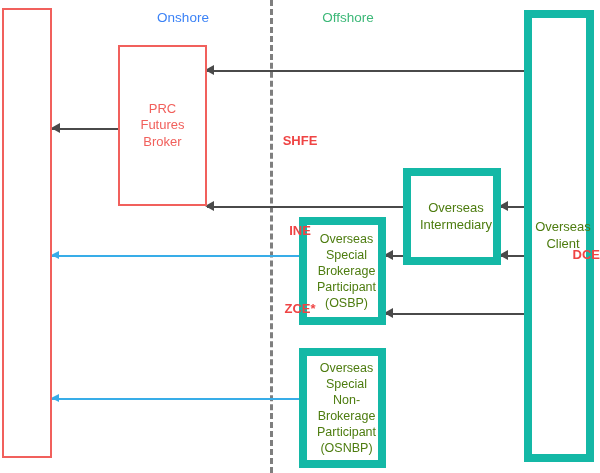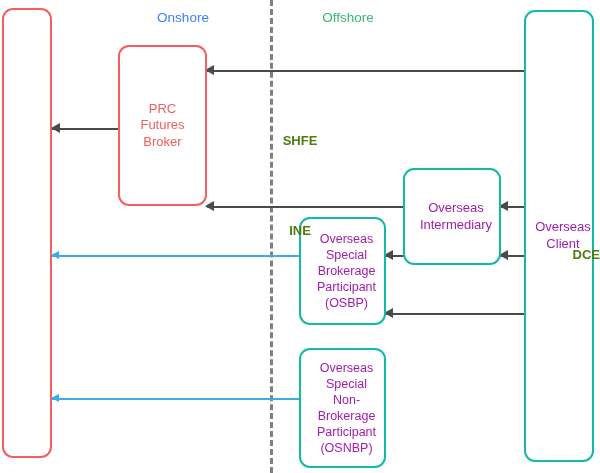--- a/index.html
+++ b/index.html
@@ -27,7 +27,6 @@
     line-height: 1.28;
     background: #ffffff;
     z-index: 5;
-    border-radius: 11px;
   }
   .box-red {
     border: 2px solid #f1605c;

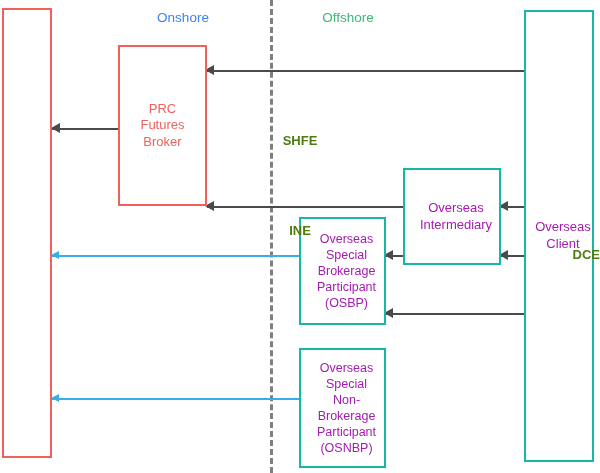--- a/index.html
+++ b/index.html
@@ -54,7 +54,7 @@
     text-align: center;
     font-size: 13px;
     font-weight: bold;
-    color: #4d7c0f;
+    color: #ef4444;
     z-index: 6;
   }
 

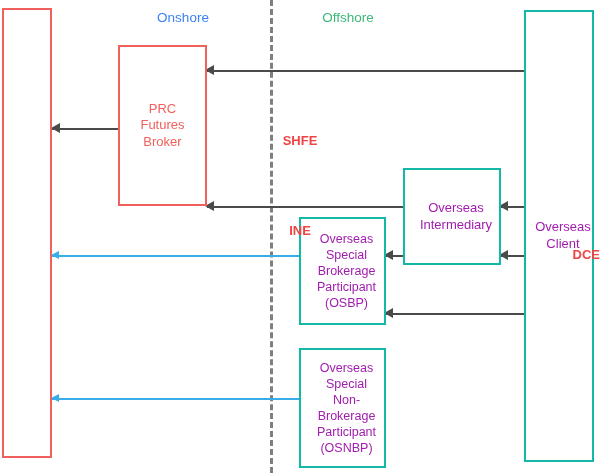--- a/index.html
+++ b/index.html
@@ -33,8 +33,8 @@
     color: #f1605c;
   }
   .box-green {
-    border: 2px solid #14b8a6;
-    color: #a21caf;
+    border: 8px solid #14b8a6;
+    color: #4d7c0f;
     padding-left: 8px;
   }
 

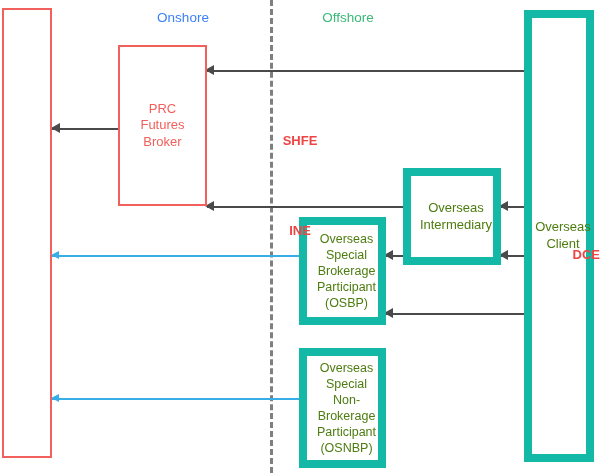--- a/index.html
+++ b/index.html
@@ -138,6 +138,7 @@
   <div class="exchange-label" style="top:133px;">SHFE</div>
   <div class="exchange-label" style="top:187px;margin-top:36px;">INE</div>
   <div class="exchange-label" style="top:247px;text-align:right;">DCE</div>
+  <div class="exchange-label" style="top:301px;">ZCE*</div>
 
   <div class="box box-red" id="prc-broker-box" style="white-space: pre-line;">PRC
 Futures

